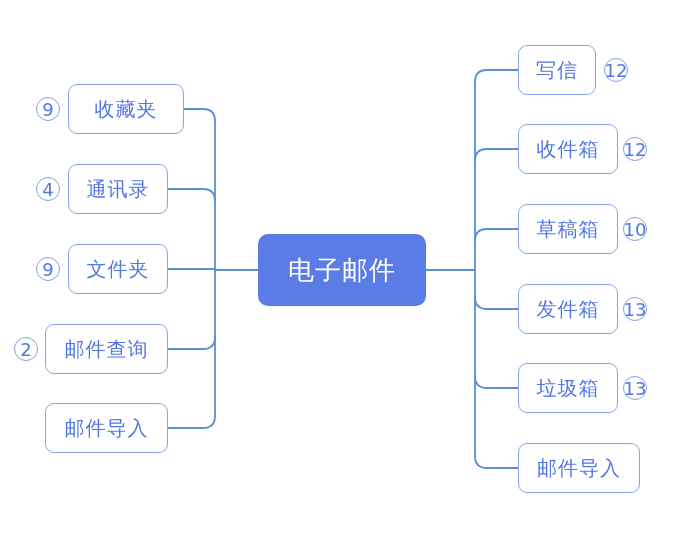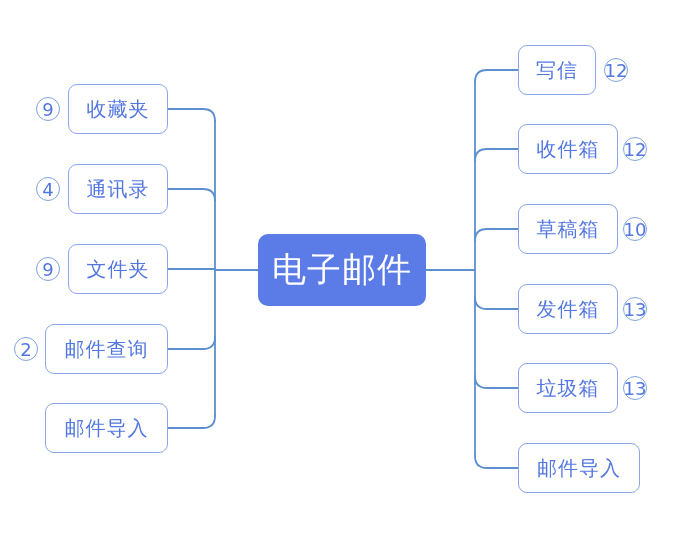--- a/index.html
+++ b/index.html
@@ -93,7 +93,7 @@
 
   <div class="node-root" id="root-node" style="left: 258px; top: 234px; width: 168px; height: 72px;">电子邮件</div>
 
-  <div class="node" style="left: 68px; top: 84px; width: 100px; height: 50px;">收藏夹</div>
+  <div class="node" style="left: 68px; top: 84px; width: 116px; height: 50px;">收藏夹</div>
   <div class="badge" style="left: 36px; top: 97px;">9</div>
 
   <div class="node" style="left: 68px; top: 164px; width: 100px; height: 50px;">通讯录</div>

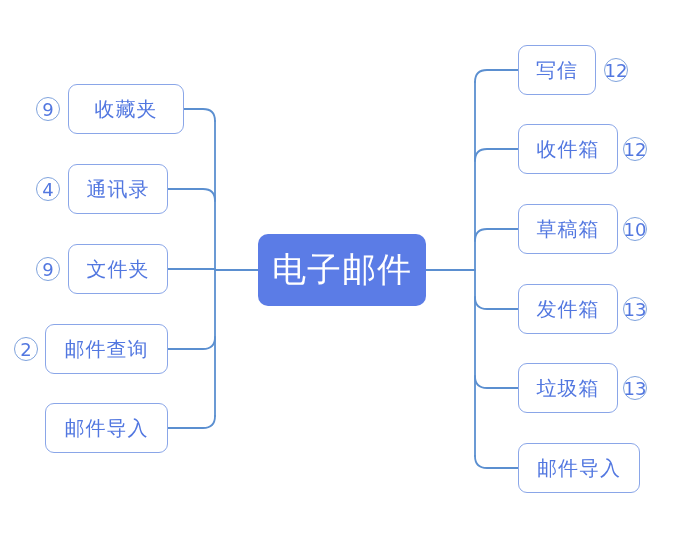--- a/index.html
+++ b/index.html
@@ -45,7 +45,7 @@
     border: none;
     border-radius: 10px;
     color: #ffffff;
-    font-size: 34px;
+    font-size: 26px;
     display: flex;
     align-items: center;
     justify-content: center;

